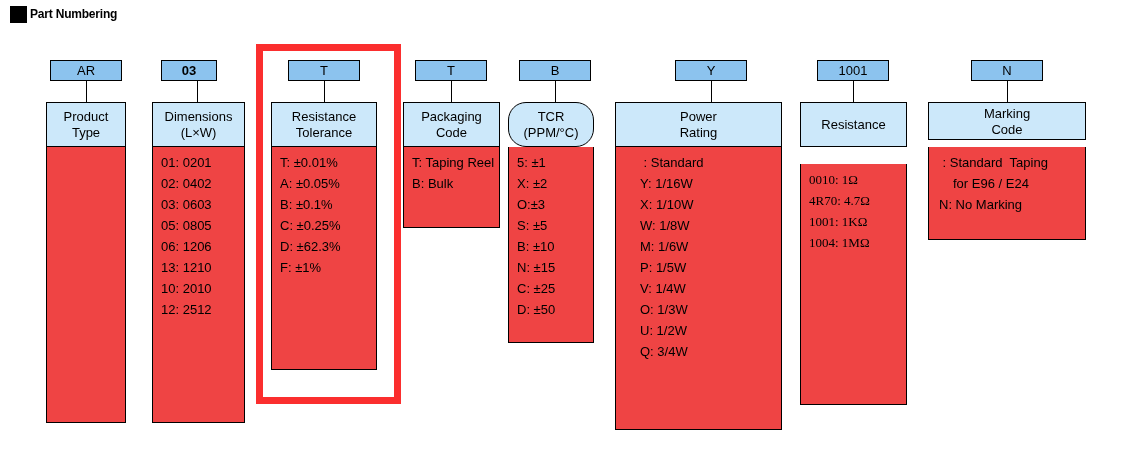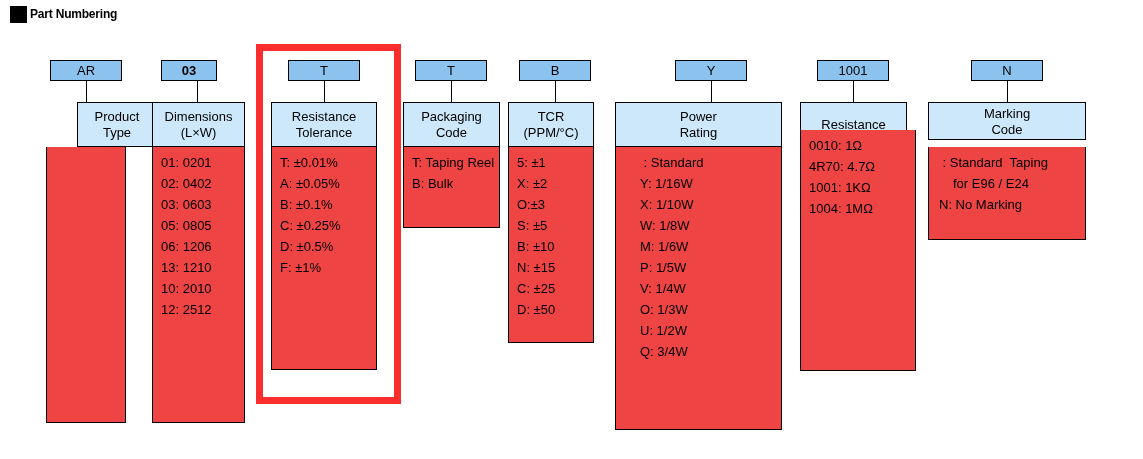--- a/index.html
+++ b/index.html
@@ -126,7 +126,7 @@
   <div class="column">
     <div class="code-box" style="left:50px; top:60px; width:72px;">AR</div>
     <div class="connector" style="left:86px; top:81px; height:21px;"></div>
-    <div class="title-box" style="left:46px; top:102px; width:80px; height:45px;margin-left:31px;">
+    <div class="title-box" style="left:46px; top:102px; width:80px; height:45px;">
       <span>Product</span>
       <span>Type</span>
     </div>

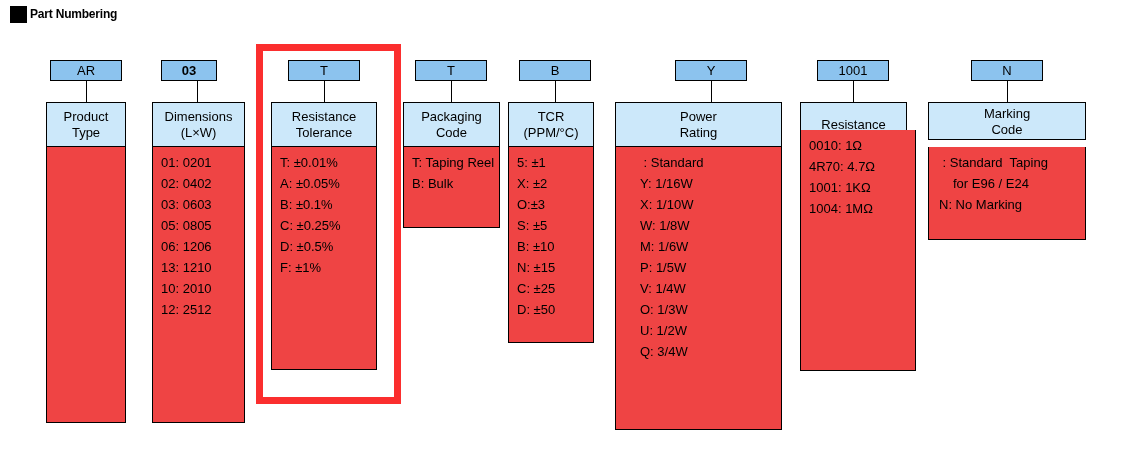--- a/index.html
+++ b/index.html
@@ -185,7 +185,7 @@
   <div class="column">
     <div class="code-box" style="left:519px; top:60px; width:72px;">B</div>
     <div class="connector" style="left:555px; top:81px; height:21px;"></div>
-    <div class="title-box" style="left:508px; top:102px; width:86px; height:45px;">
+    <div class="title-box" style="left:508px; top:102px; width:86px; height:45px;border-radius:18px;">
       <span>TCR</span>
       <span>(PPM/°C)</span>
     </div>

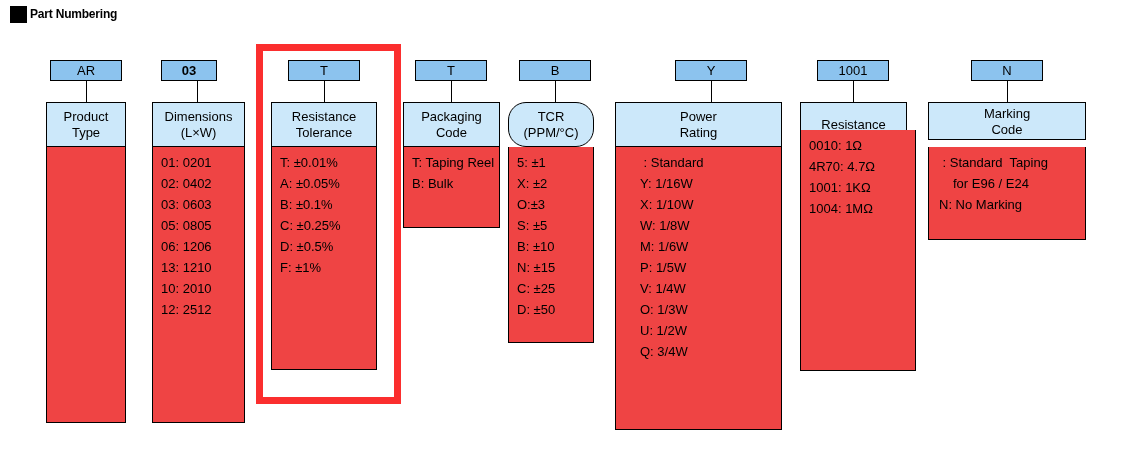--- a/index.html
+++ b/index.html
@@ -229,7 +229,7 @@
       <span>Resistance</span>
       <span></span>
     </div>
-    <div class="body-box" style="left:800px; top:130px; width:116px; height:241px;">
+    <div class="body-box" style="left:800px; top:164px; width:107px; height:241px;font-family:Liberation Serif, serif;">
       <div class="item">0010: 1Ω</div>
       <div class="item">4R70: 4.7Ω</div>
       <div class="item">1001: 1KΩ</div>

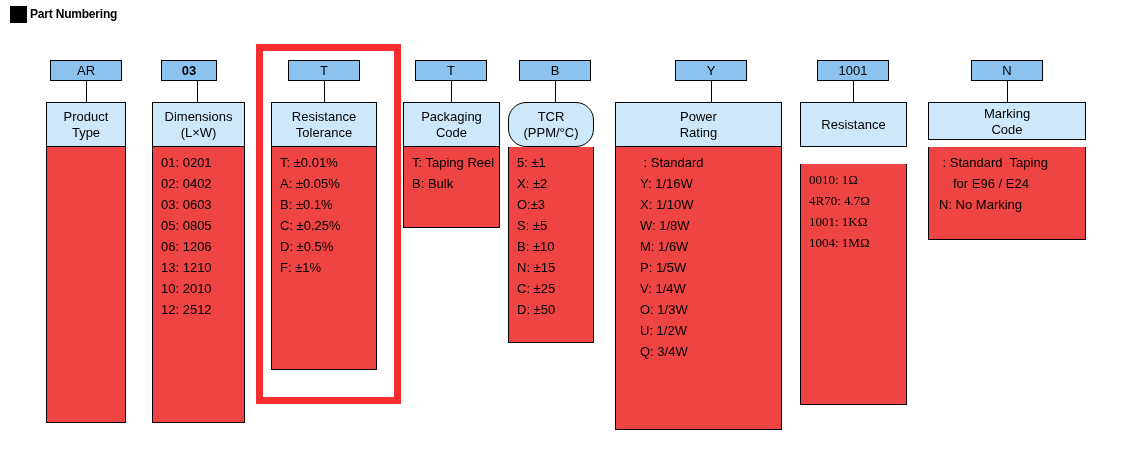--- a/index.html
+++ b/index.html
@@ -164,7 +164,7 @@
       <div class="item">A: ±0.05%</div>
       <div class="item">B: ±0.1%</div>
       <div class="item">C: ±0.25%</div>
-      <div class="item">D: ±0.5%</div>
+      <div class="item">D: ±62.3%</div>
       <div class="item">F: ±1%</div>
     </div>
   </div>

